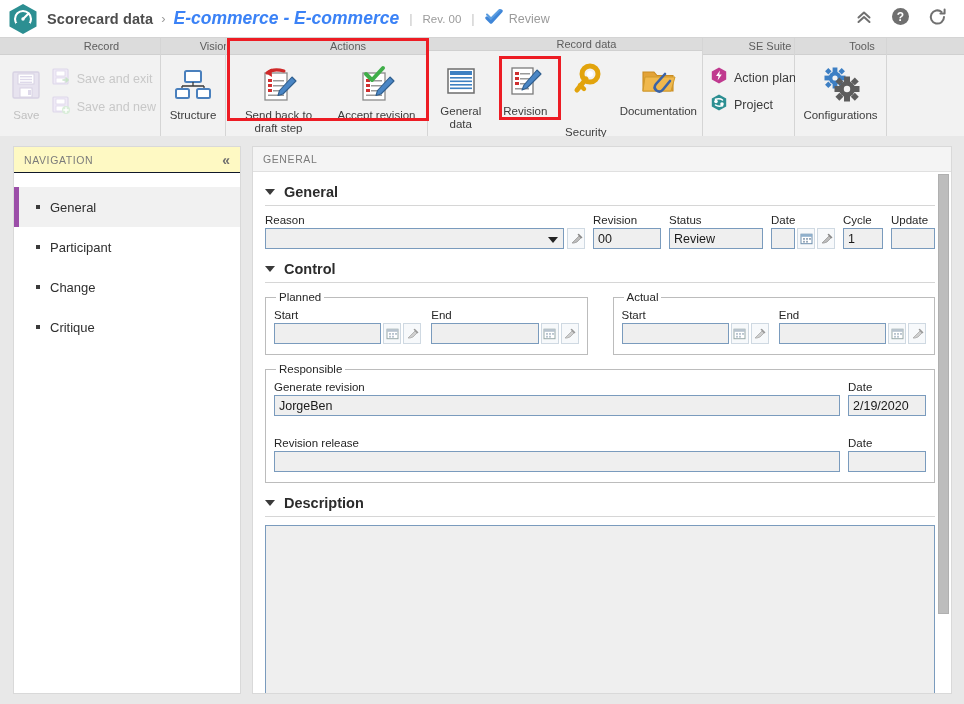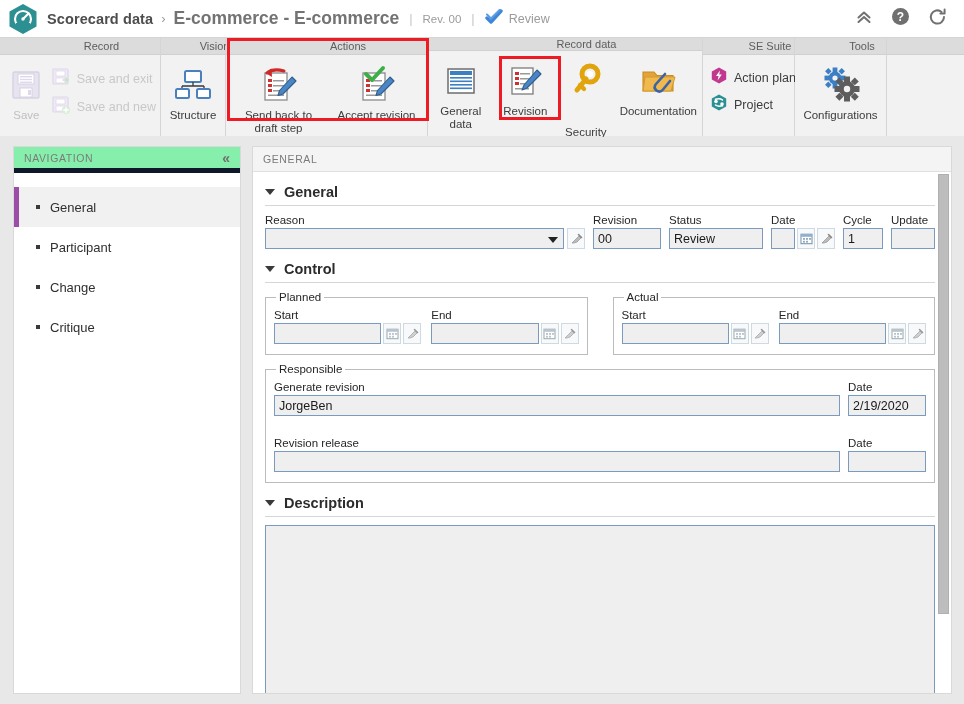--- a/index.html
+++ b/index.html
@@ -46,9 +46,10 @@
   }
   .crumb-title {
     font-size: 17.5px;
-    color: #737373;
+    color: #3b82f6;
     font-weight: bold;
     white-space: nowrap;
+    font-style: italic;
   }
   .pipe {
     color: #c6c6c6;

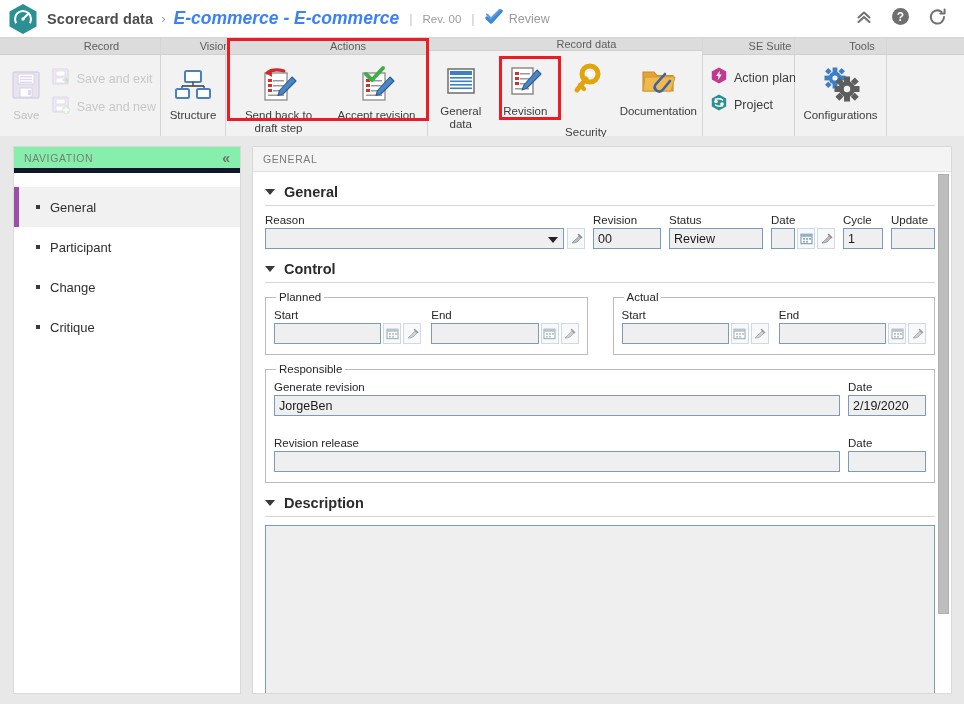--- a/index.html
+++ b/index.html
@@ -166,8 +166,8 @@
   }
   .nav-header {
     height: 26px;
-    background: #86efac;
-    border-bottom: 5px solid #0f172a;
+    background: #fef9c3;
+    border-bottom: 1px solid #0f172a;
     display: flex; align-items: center;
     padding: 0 10px;
   }

